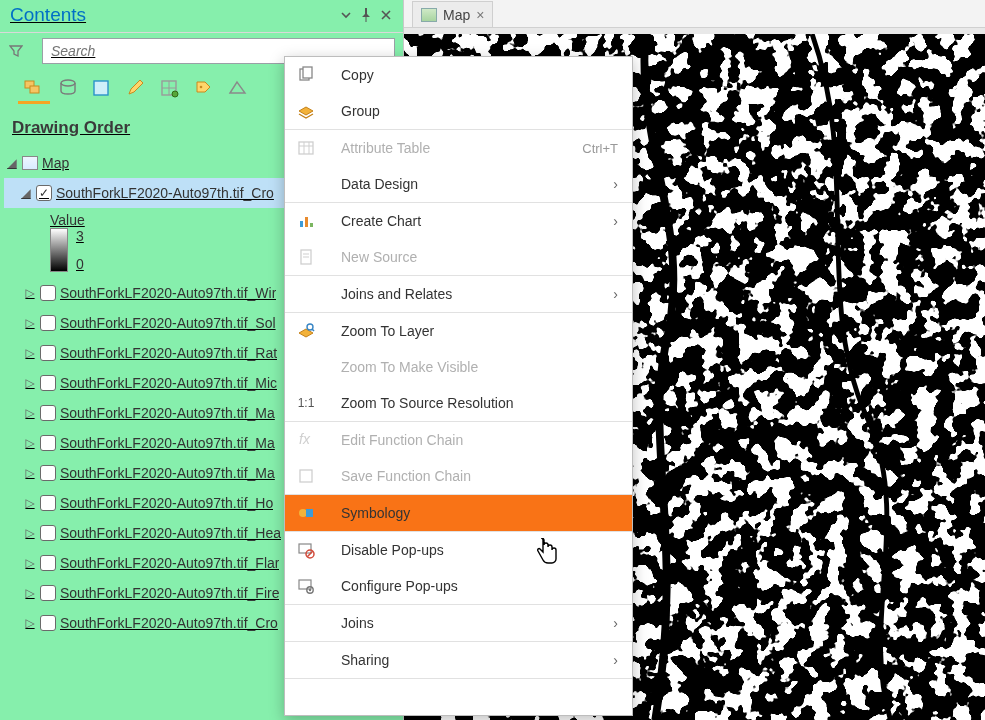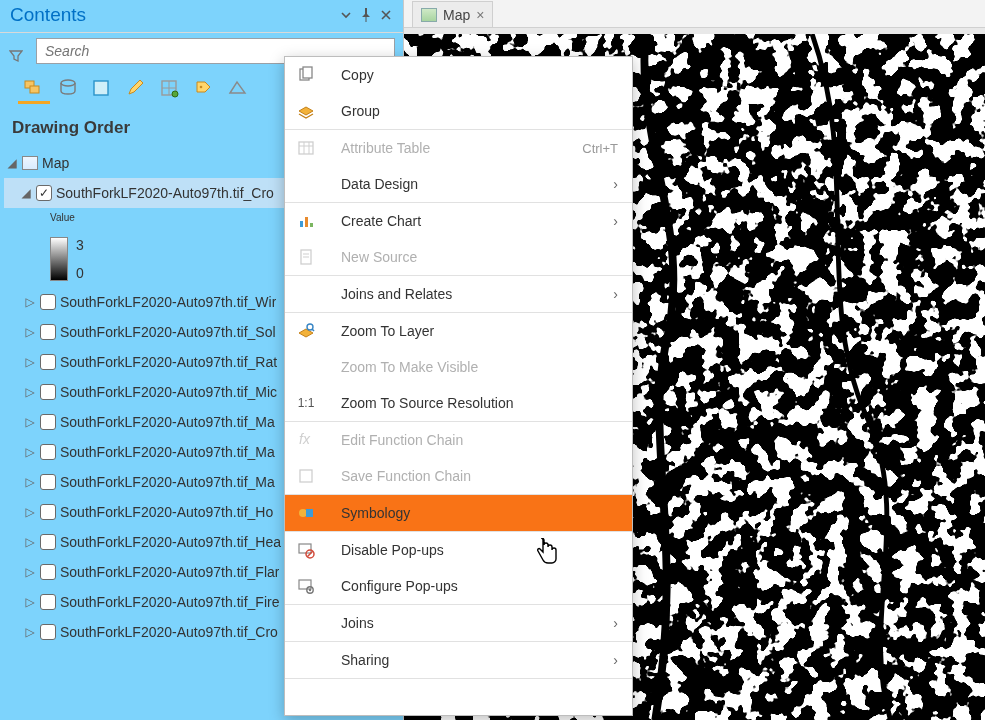--- a/index.html
+++ b/index.html
@@ -9,8 +9,8 @@
 
   
   .contents-pane {
-    width: 404px; background: #7dd3fc; border-right: 1px solid #c8c8c8;
-    display: flex; flex-direction: column; position: relative;
+    width: 404px; background: #86efac; border-right: 1px solid #c8c8c8;
+    display: flex; flex-direction: column; position: relative; text-decoration: underline;
   }
   .contents-header {
     display: flex; align-items: center; justify-content: space-between;

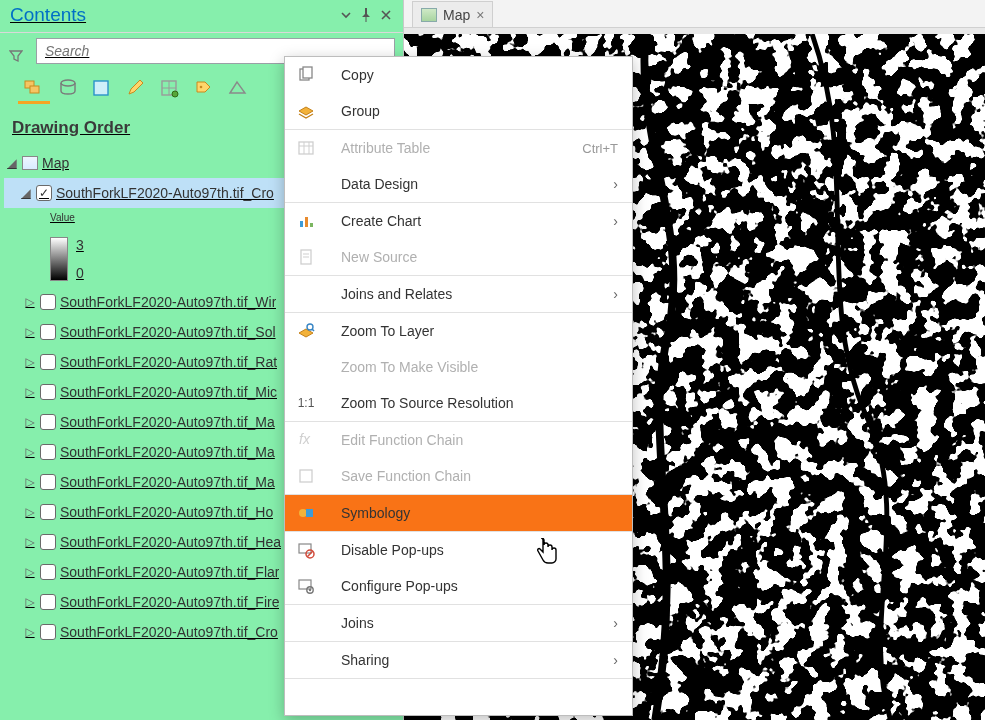--- a/index.html
+++ b/index.html
@@ -20,7 +20,7 @@
   .hdr-ctrls { display: flex; gap: 2px; align-items: center; }
   .hdr-ctrls span { width: 18px; height: 18px; display: flex; align-items: center; justify-content: center; color: #555; cursor: pointer; }
 
-  .search-row { display: flex; align-items: flex-end; padding: 5px 8px 6px 8px; gap: 12px; }
+  .search-row { display: flex; align-items: center; padding: 5px 8px 6px 8px; gap: 18px; }
   .filter-funnel { width: 16px; height: 16px; display:flex; align-items:center; justify-content:center; }
   .search-box {
     flex: 1; height: 26px; border: 1px solid #9aa0a6; padding: 2px 8px;

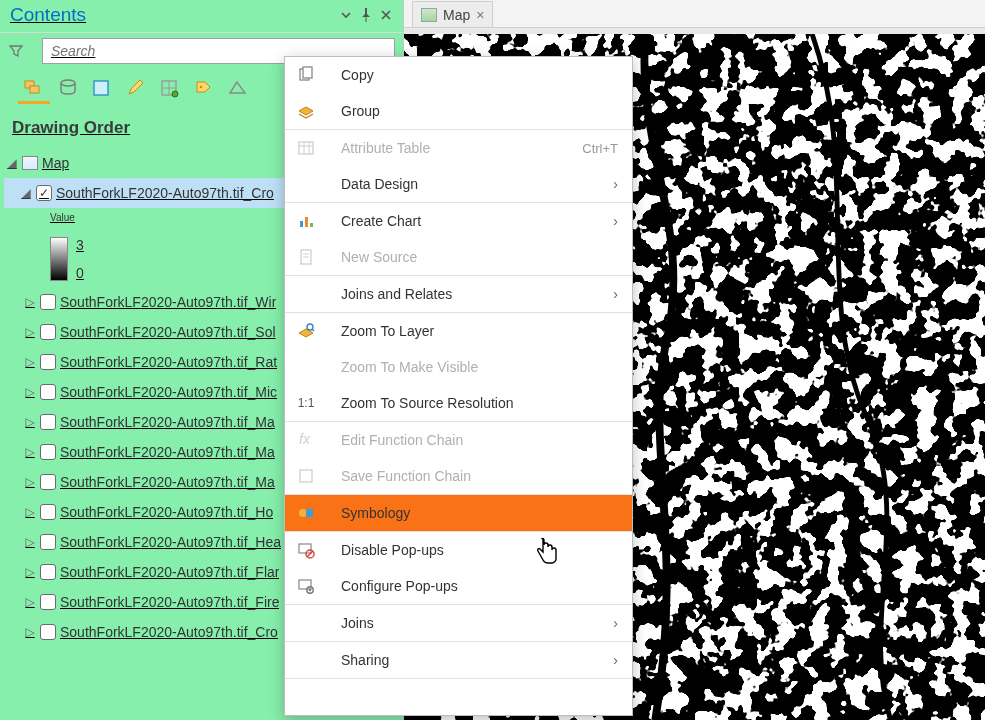--- a/index.html
+++ b/index.html
@@ -55,7 +55,7 @@
   .map-ico { width:16px; height:14px; border:1px solid #888; background:linear-gradient(#eef6ff,#d8ecff); }
   .layer-name { overflow:hidden; text-overflow:ellipsis; }
   .value-block { padding: 4px 0 6px 46px; }
-  .value-title { font-size:10px; color:#333; margin-bottom:14px; }
+  .value-title { font-size:14px; color:#333; margin-bottom:0; }
   .ramp-row { display:flex; align-items:center; gap:8px; }
   .ramp {
     width:18px; height:44px; background:linear-gradient(#fff,#000);

